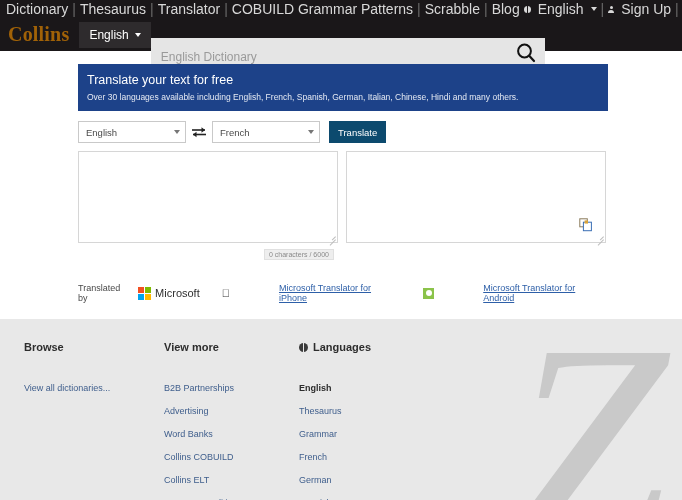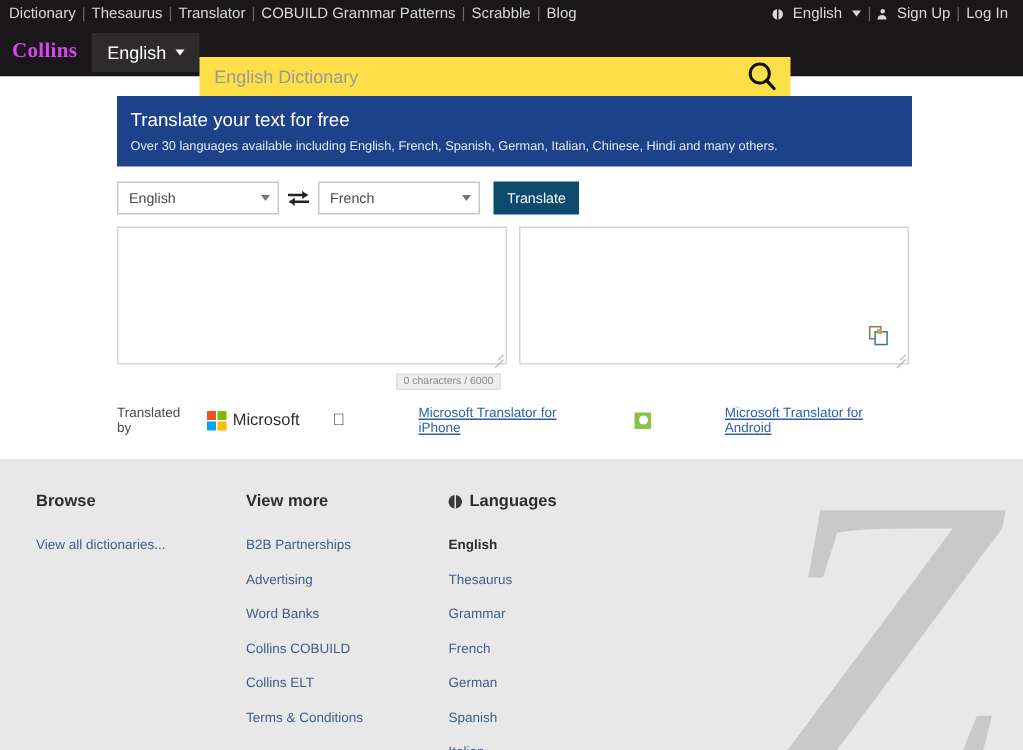--- a/index.html
+++ b/index.html
@@ -18,7 +18,7 @@
     align-items: center;
     justify-content: space-between;
     padding: 0 6px 0 2px;
-    font-size: 10px;
+    font-size: 14px;
     color: #cfcfcf;
   }
   .topbar-left, .topbar-right { display: flex; align-items: center; }

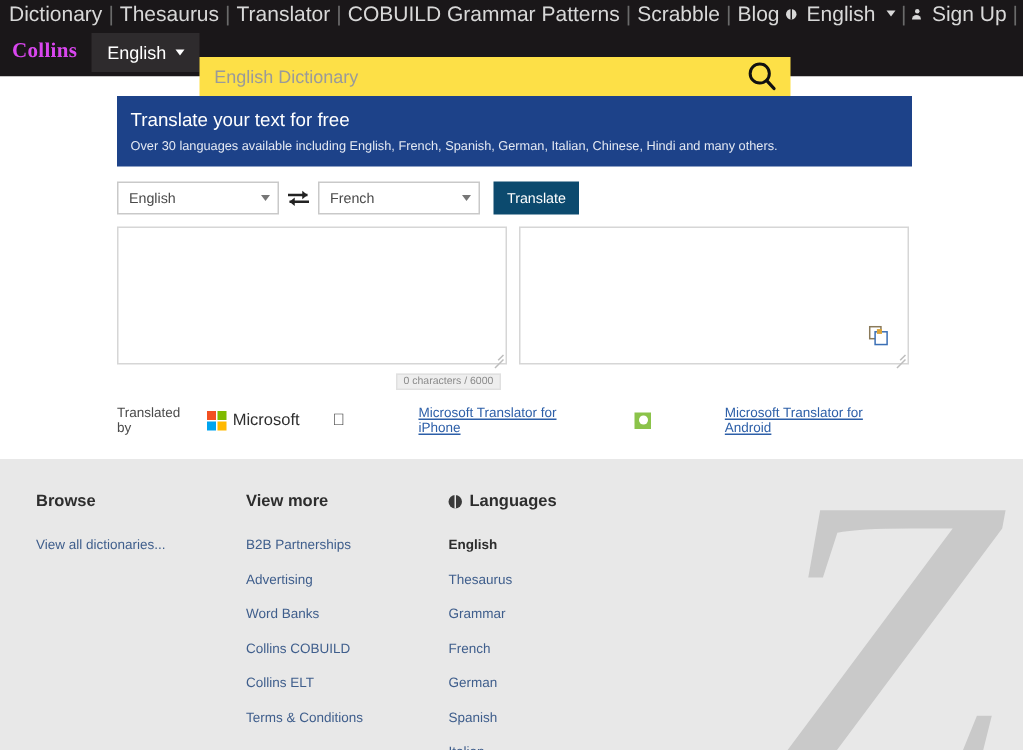--- a/index.html
+++ b/index.html
@@ -44,9 +44,9 @@
     padding-left: 8px;
   }
   .logo {
-    color: #d946ef;
+    color: #a16207;
     font-family: "Liberation Serif", serif;
-    font-size: 14px;
+    font-size: 20px;
     font-weight: bold;
     letter-spacing: 0.2px;
     margin-right: 10px;

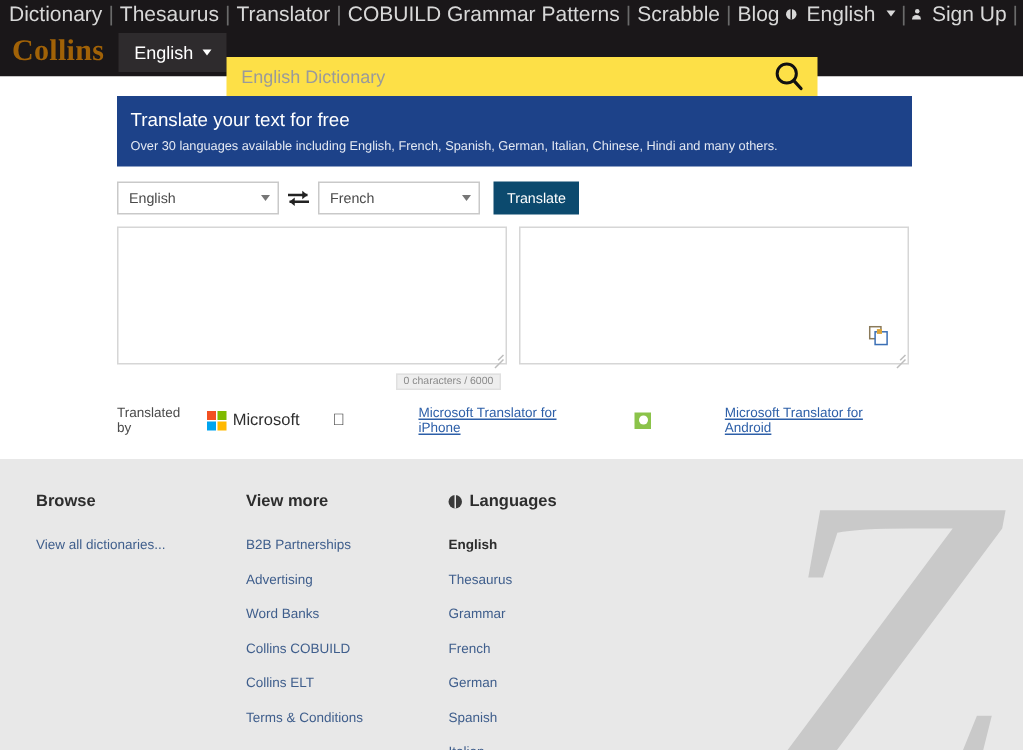--- a/index.html
+++ b/index.html
@@ -64,11 +64,11 @@
   }
   .lang-picker .caret-down { border-top-color:#ffffff; margin-left:6px; }
   .search-wrap {
-    background: #fde047;
+    background: #e5e5e5;
     height: 26px;
     width: 394px;
     display: flex;
-    align-items: center;
+    align-items: flex-end;
     padding: 0 6px 0 10px;
     margin-top: 32px;
   }

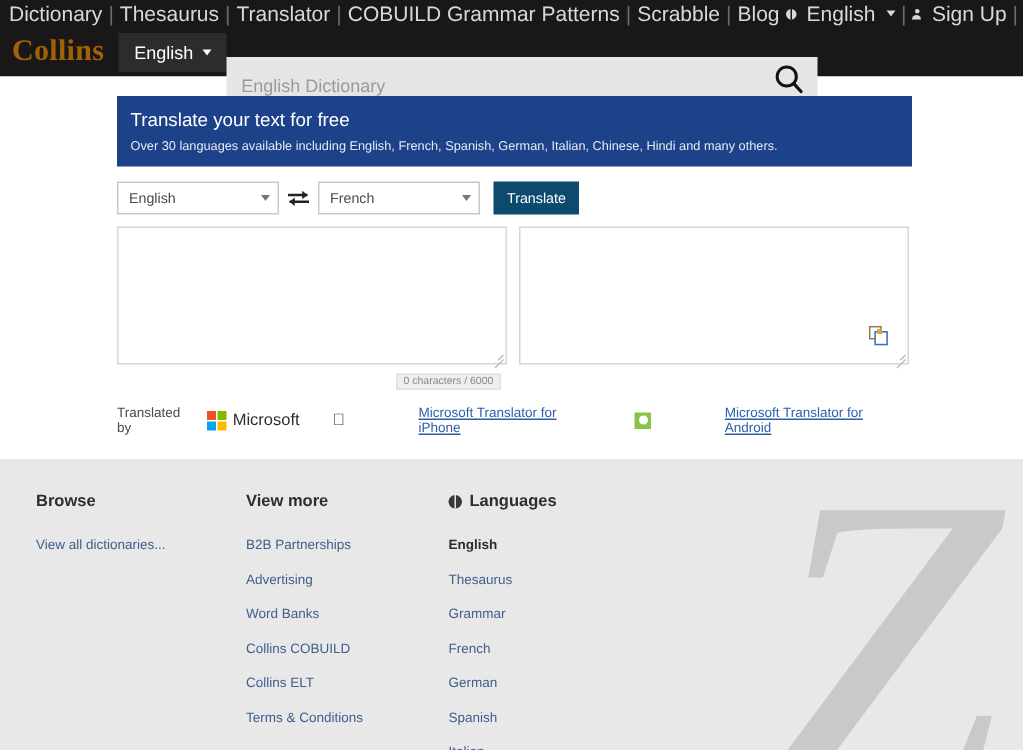--- a/index.html
+++ b/index.html
@@ -158,7 +158,7 @@
   .attrib {
     display: flex;
     align-items: center;
-    margin-top: 9px;
+    margin-top: 22px;
     font-size: 9px;
     color: #4a4a4a;
   }

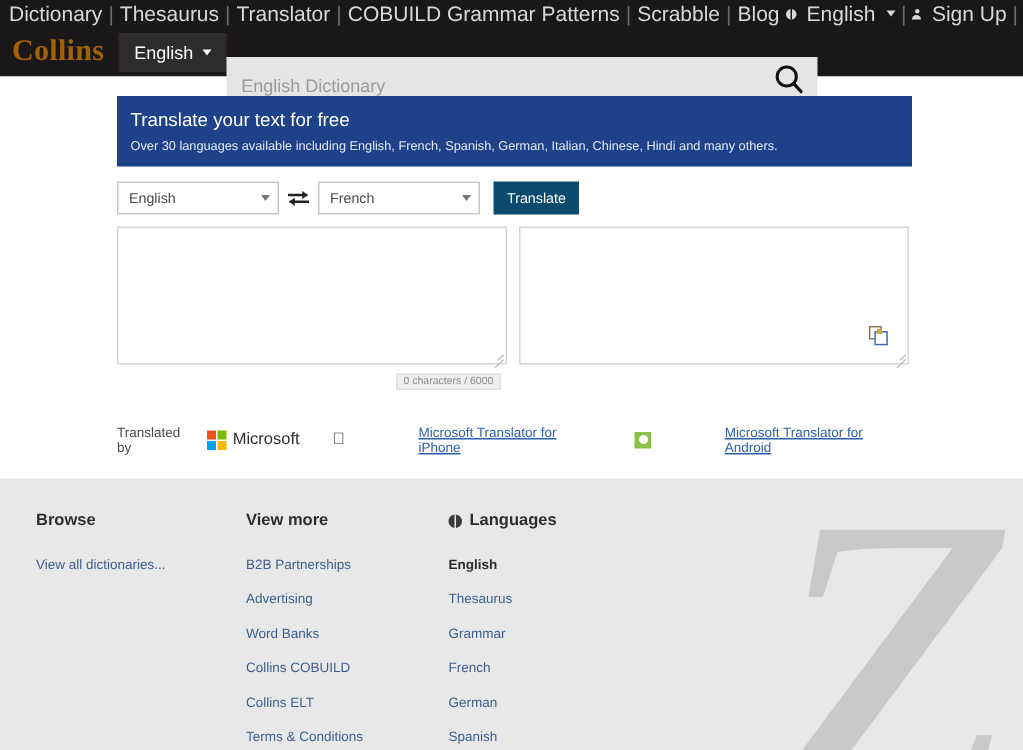--- a/index.html
+++ b/index.html
@@ -204,7 +204,7 @@
   .fcol { width: 140px; }
   .fcol.wide { width: 135px; }
   .fcol h3 {
-    font-size: 11px; color:#2d2d2d; font-weight:bold; margin-bottom: 13px;
+    font-size: 11px; color:#2d2d2d; font-weight:bold; margin-bottom: 24px;
     display:flex; align-items:center;
   }
   .globe-ico {

